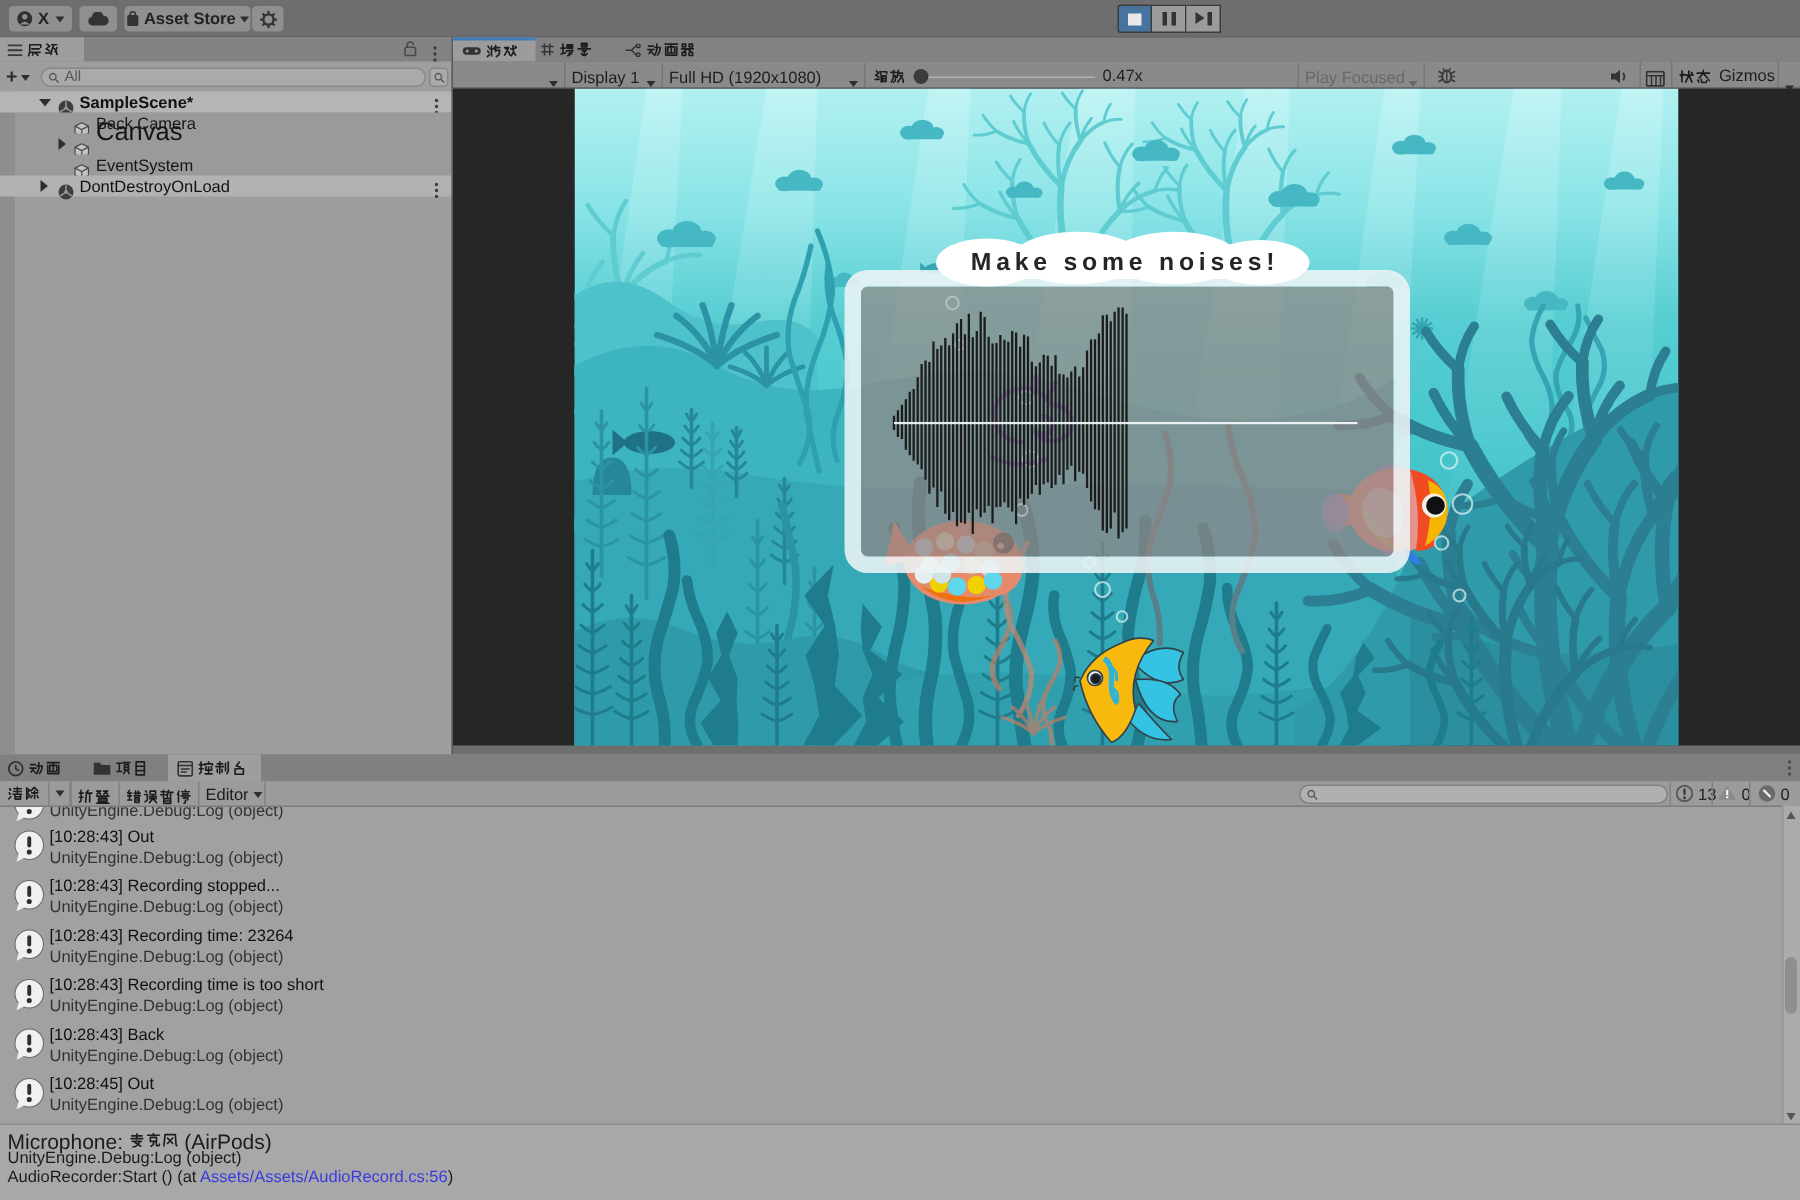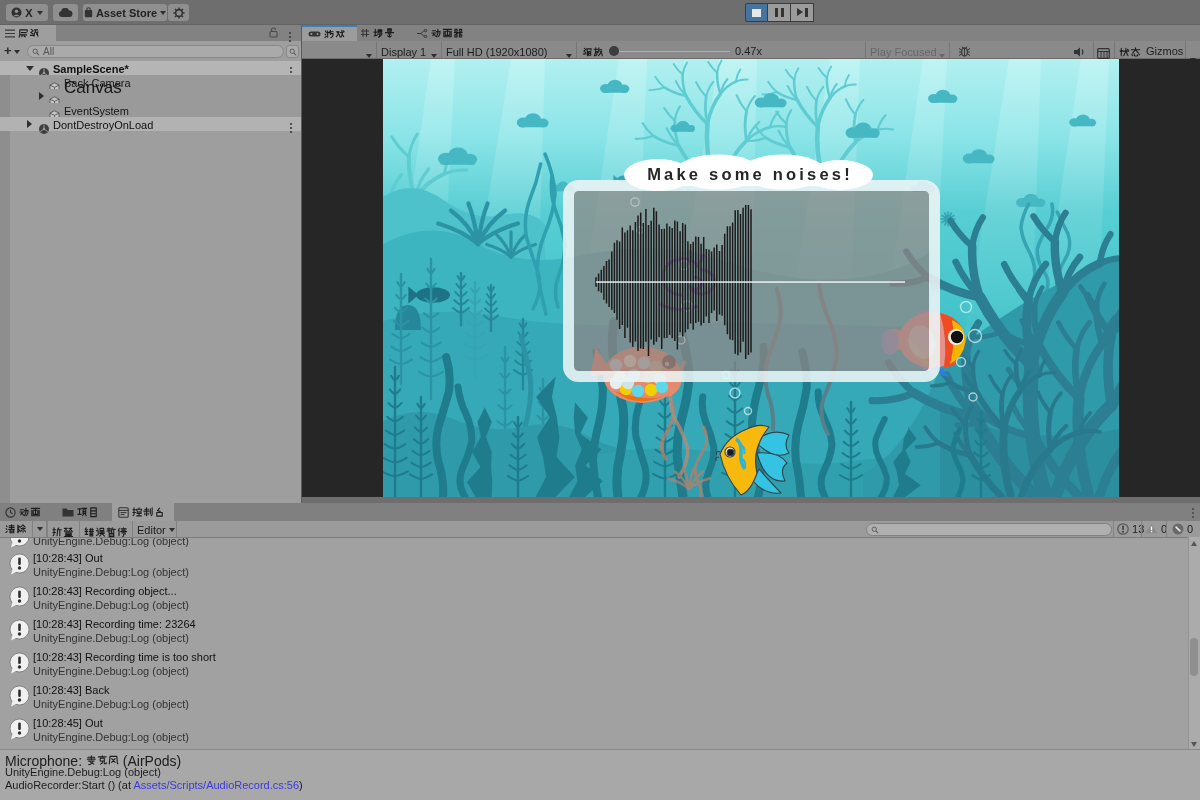--- a/index.html
+++ b/index.html
@@ -985,7 +985,7 @@
           <rect x="10.2" y="4.5" width="2.6" height="7.5" rx="1.3" fill="#2e2e2e"></rect>
           <circle cx="11.5" cy="15" r="1.7" fill="#2e2e2e"></circle>
         </svg></div>
-      <div class="l1">[10:28:43] Recording object...</div>
+      <div class="l1">[10:28:43] Recording stopped...</div>
       <div class="l2">UnityEngine.Debug:Log (object)</div>
     </div>
 <div class="logrow" style="top:614px;height:33px;">

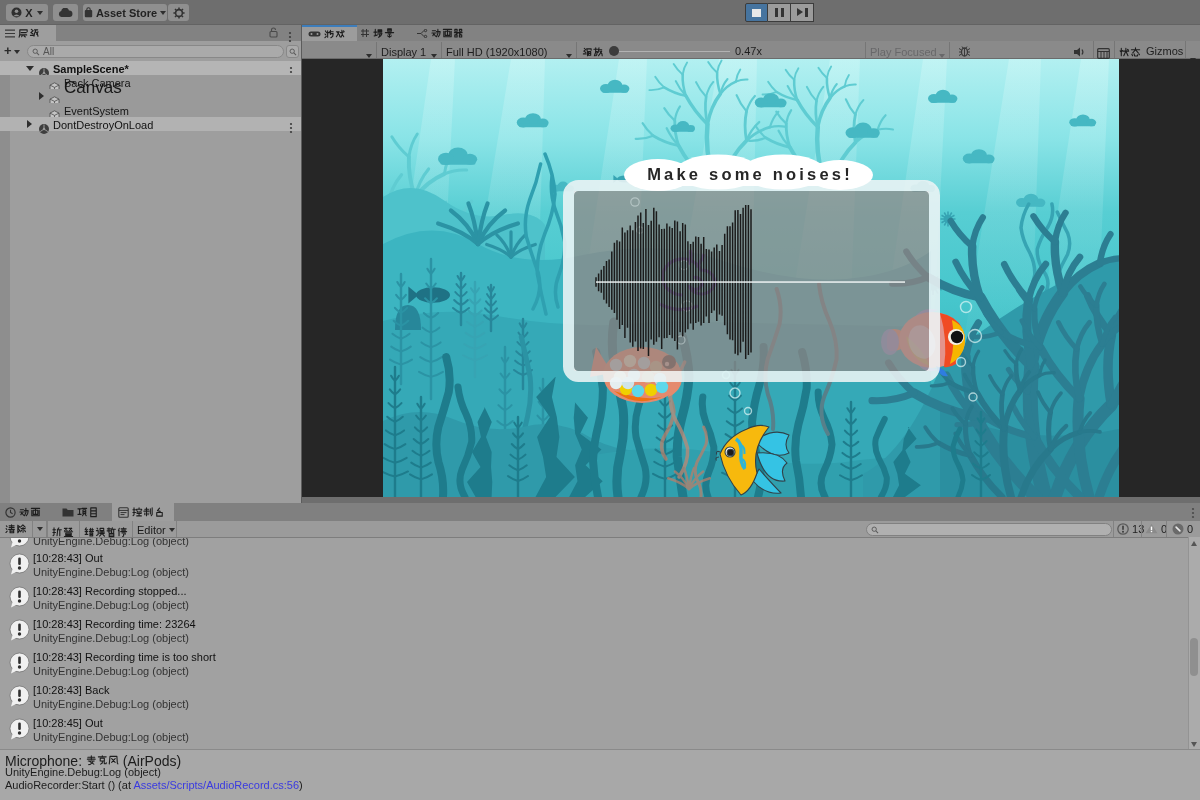--- a/index.html
+++ b/index.html
@@ -1045,6 +1045,6 @@
         </svg>
       </span> (AirPods)</div>
 <div class="abs" style="left:5px;top:766px;font-size:11px;color:#1c1c1c">UnityEngine.Debug:Log (object)</div>
-<div class="abs" style="left:5px;top:779px;font-size:11px;color:#1c1c1c">AudioRecorder:Start () (at <span style="color:#3a3ae0">Assets/Scripts/AudioRecord.cs:56</span>)</div>
+<div class="abs" style="left:5px;top:779px;font-size:11px;color:#1c1c1c">AudioRecorder:Start () (at <span style="color:#3a3ae0">Assets/Assets/AudioRecord.cs:56</span>)</div>
 </div>
 </body></html>

